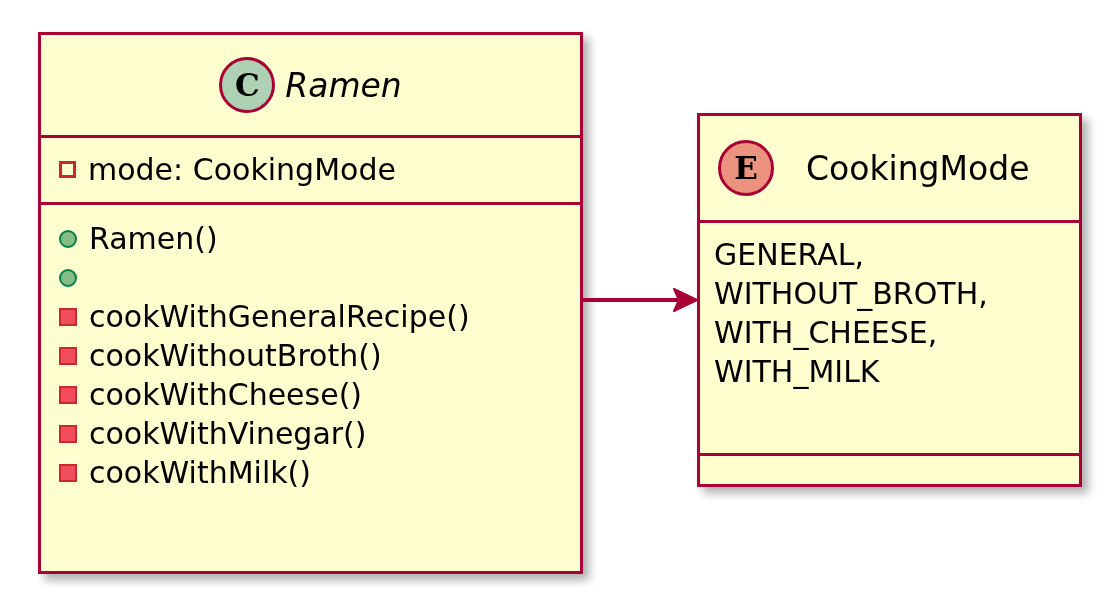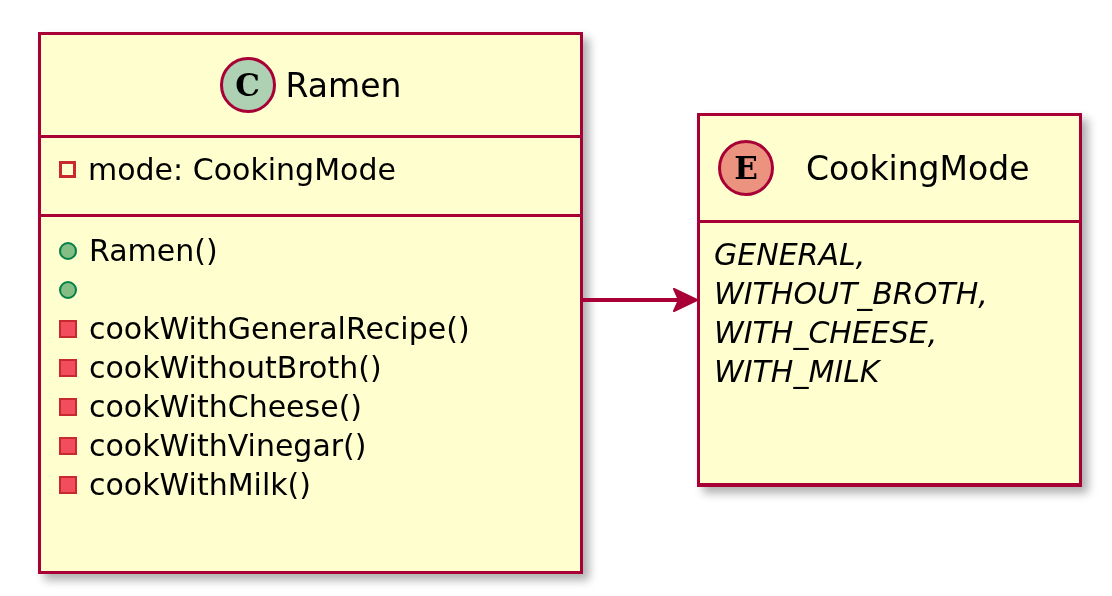--- a/index.html
+++ b/index.html
@@ -156,7 +156,7 @@
       <span class="icon-circle icon-class">
         <span>C</span>
       </span>
-      <span class="node-title" style="margin-left:10px;">Ramen</span>
+      <span class="node-title" style="margin-left:10px;font-style:italic;">Ramen</span>
     </div>
 
     <div class="divider"></div>

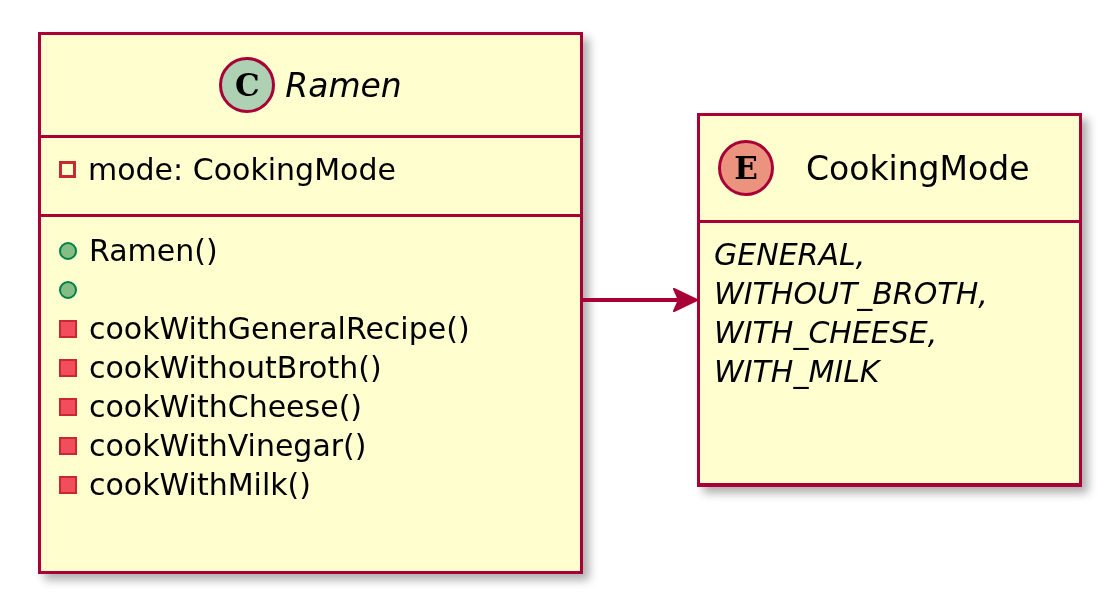--- a/index.html
+++ b/index.html
@@ -161,7 +161,7 @@
 
     <div class="divider"></div>
 
-    <div class="compartment" style="height:76px; padding:12px 0 0 18px;">
+    <div class="compartment" style="height:64px; padding:12px 0 0 18px;">
       <div class="member-row">
         <span class="vis-marker vis-private-field"></span>
         <span class="member-label">mode: CookingMode</span>

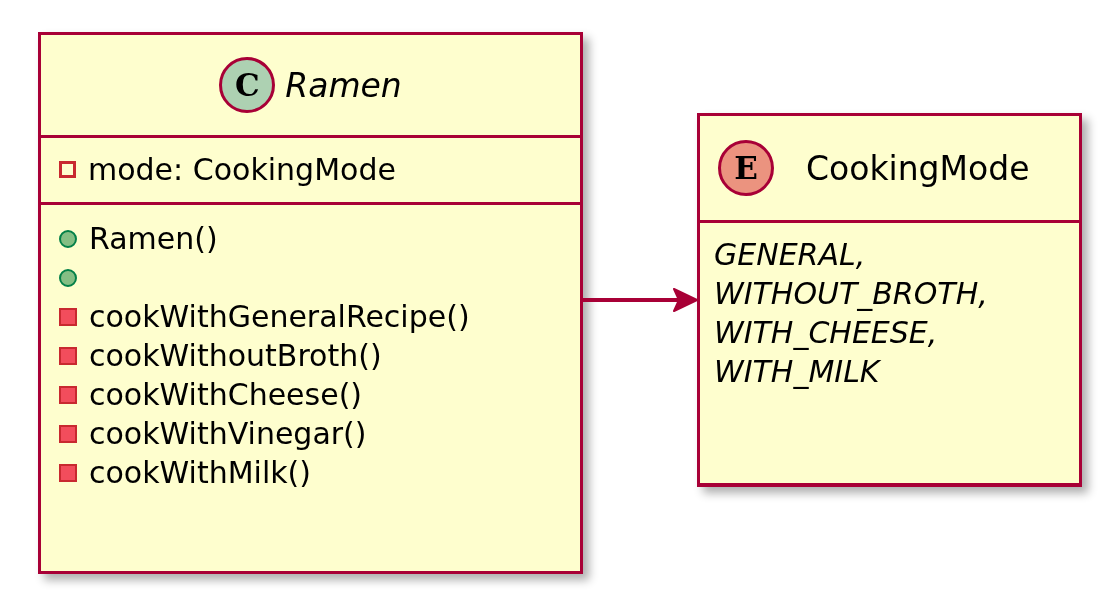--- a/index.html
+++ b/index.html
@@ -214,7 +214,7 @@
 
     <div class="divider"></div>
 
-    <div class="compartment" style="height:260px; padding:12px 16px 0 14px;font-style:italic;">
+    <div class="compartment" style="height:230px; padding:12px 16px 0 14px;">
       <div class="enum-line">GENERAL,</div>
       <div class="enum-line">WITHOUT_BROTH,</div>
       <div class="enum-line">WITH_CHEESE,</div>

